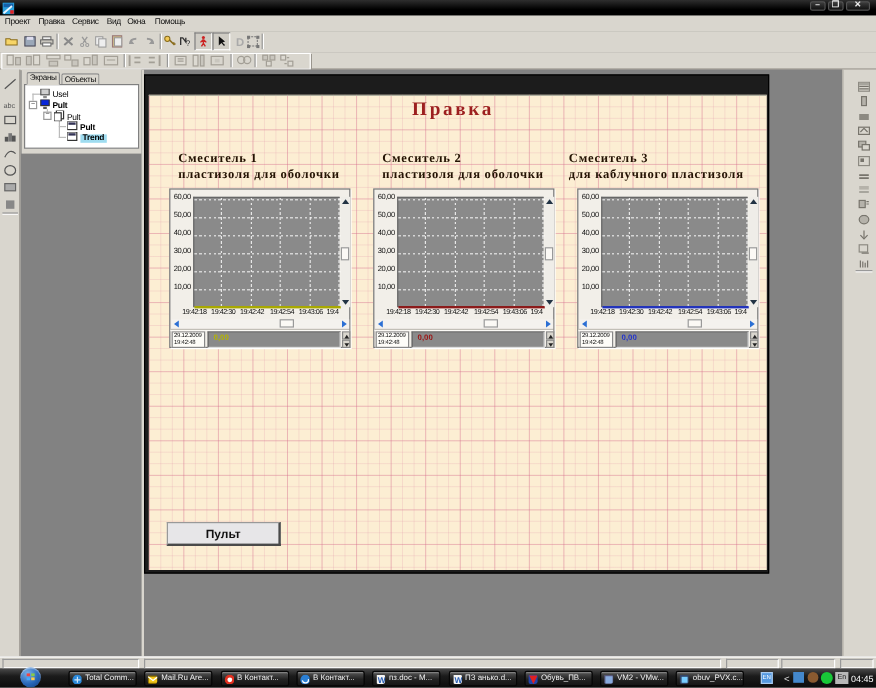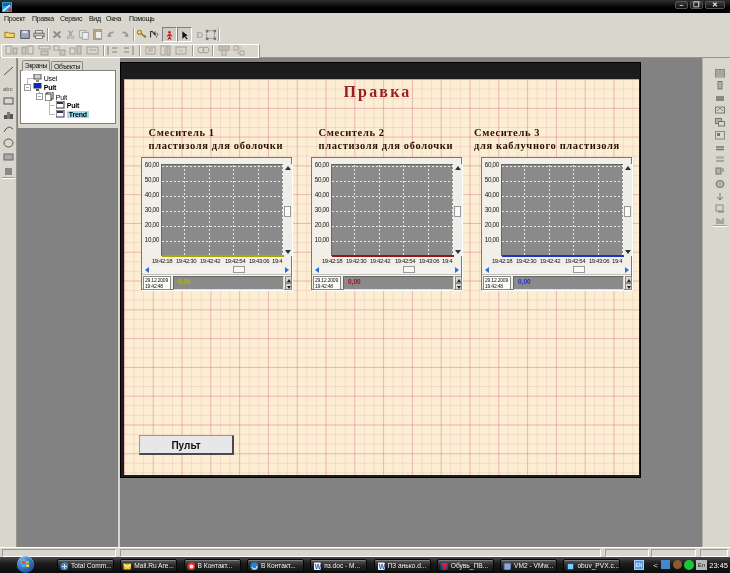--- a/index.html
+++ b/index.html
@@ -622,7 +622,7 @@
         <div style="position:absolute;right:48px;top:3px;width:9px;height:9px;border-radius:50%;background:#8a5a30;"></div>
         <div style="position:absolute;right:36px;top:3px;width:10px;height:10px;border-radius:50%;background:#18c838;"></div>
         <div style="position:absolute;right:23px;top:3px;width:11px;height:10px;background:#b8b8b8;color:#222;font-size:6px;line-height:10px;text-align:center;">En</div>
-        <div style="position:absolute;right:2px;top:4px;">23:45</div>
+        <div style="position:absolute;right:2px;top:4px;">04:45</div>
       </div>
     </div>
 

